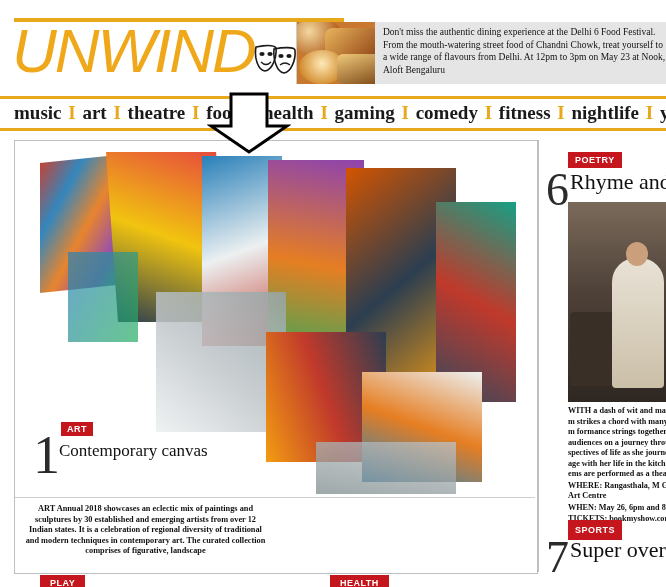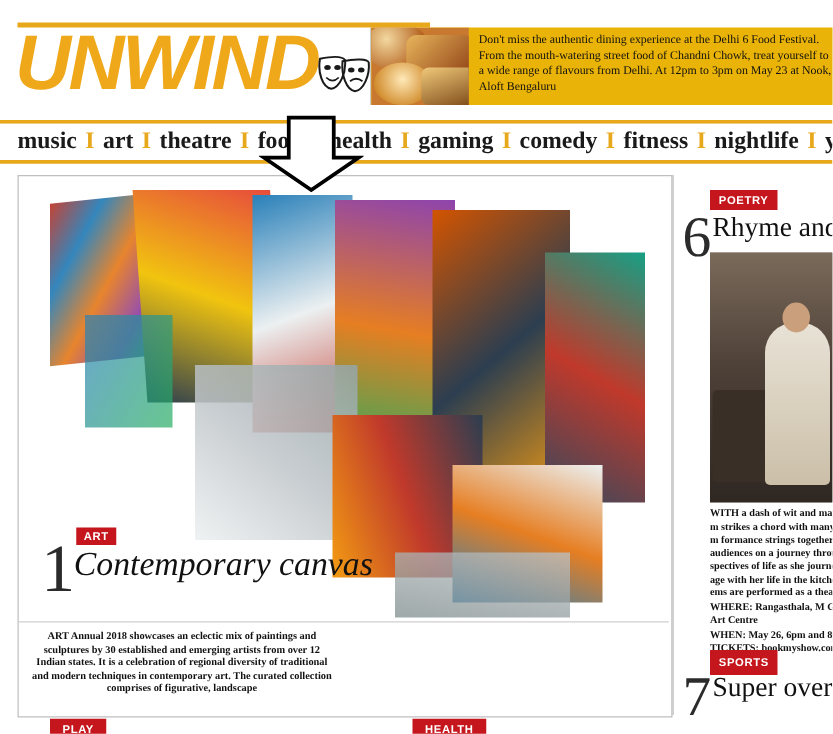--- a/index.html
+++ b/index.html
@@ -32,7 +32,7 @@
     position: absolute;
     left: 12px; top: 20px;
     font-family: "Liberation Sans", sans-serif;
-    font-weight: bold;
+    font-weight: normal;
     font-style: italic;
     font-size: 62px;
     letter-spacing: -2px;

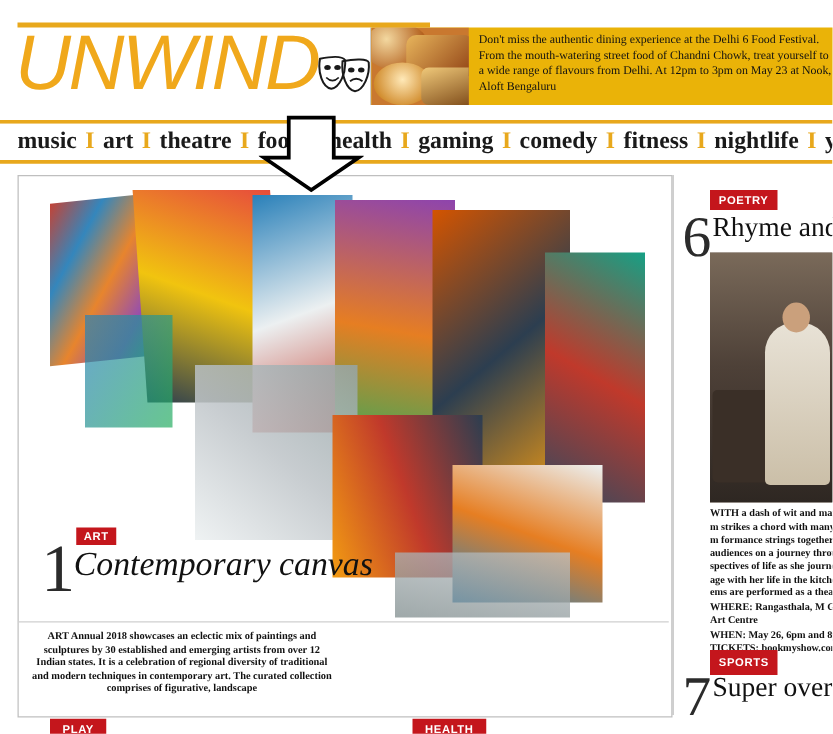--- a/index.html
+++ b/index.html
@@ -51,7 +51,7 @@
     position: absolute;
     left: 296px; top: 22px;
     width: 370px; height: 62px;
-    background: #eab308;
+    background: #e5e5e5;
     border-left: 1px solid #cccccc;
     overflow: hidden;
   }

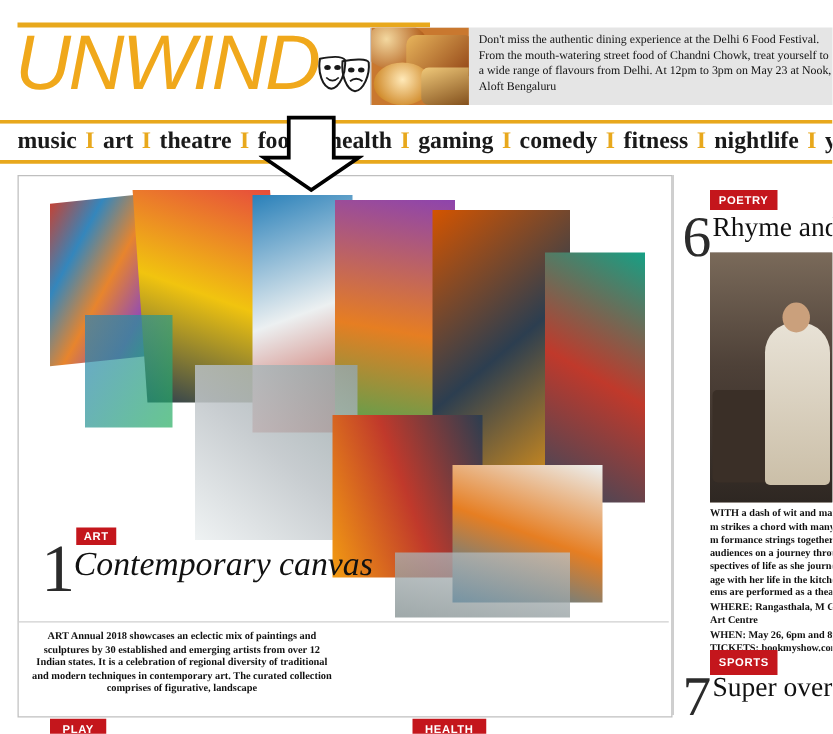--- a/index.html
+++ b/index.html
@@ -178,11 +178,10 @@
     left: 44px; top: 296px;
     width: 240px;
     font-family: "Liberation Serif", serif;
-    font-size: 27px;
+    font-size: 17px;
     line-height: 28px;
     color: #111111;
     z-index: 12;
-    font-style: italic;
   }
   #story-1-body {
     position: absolute;

